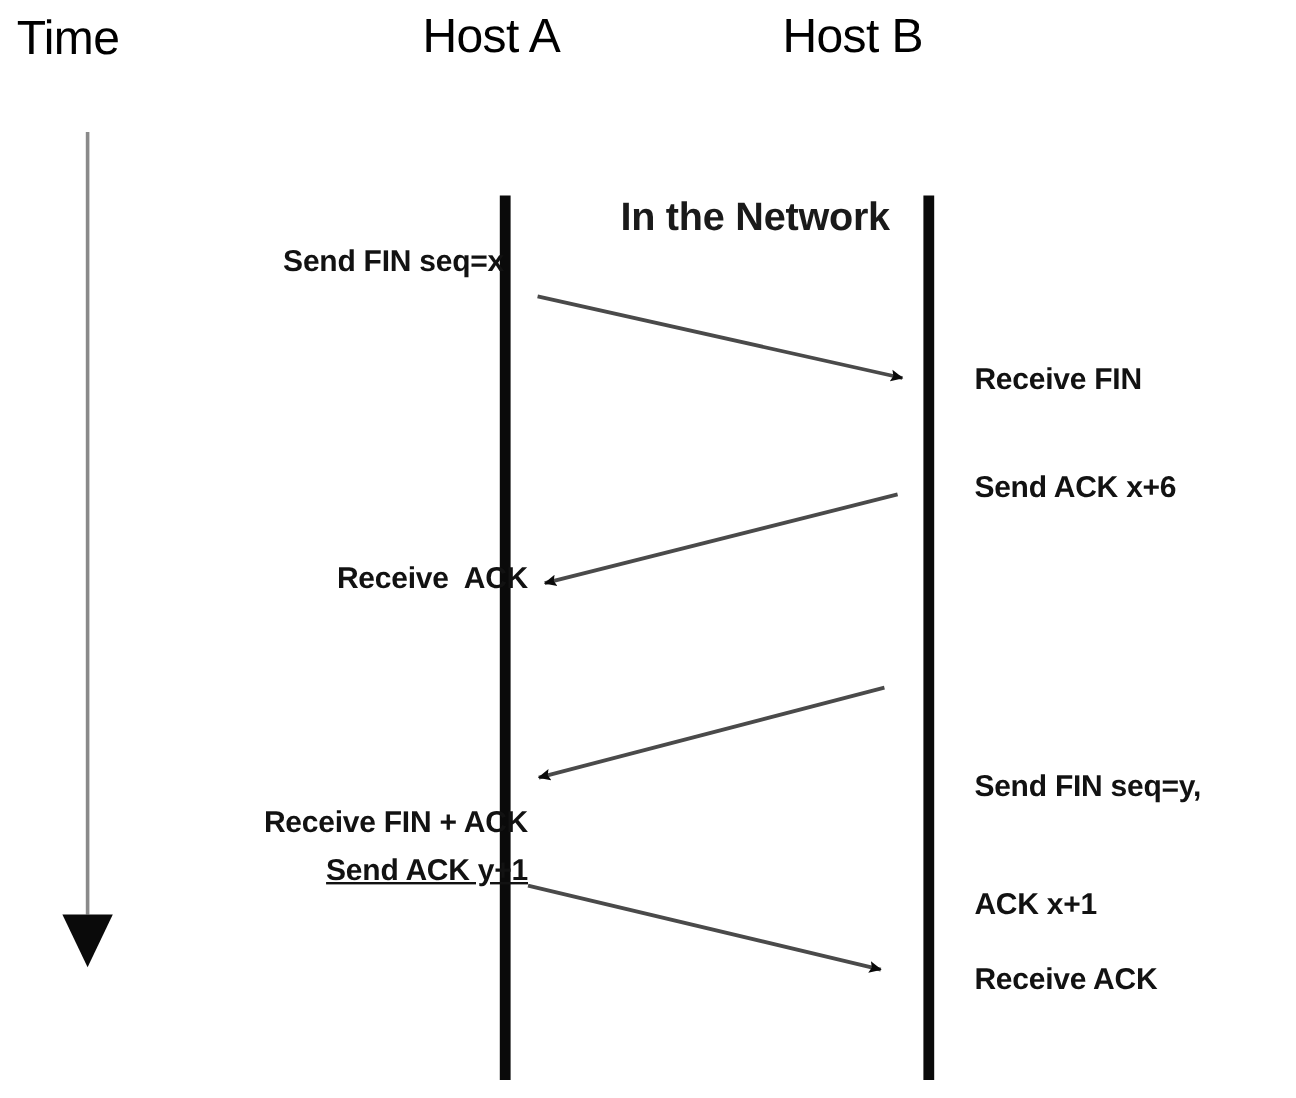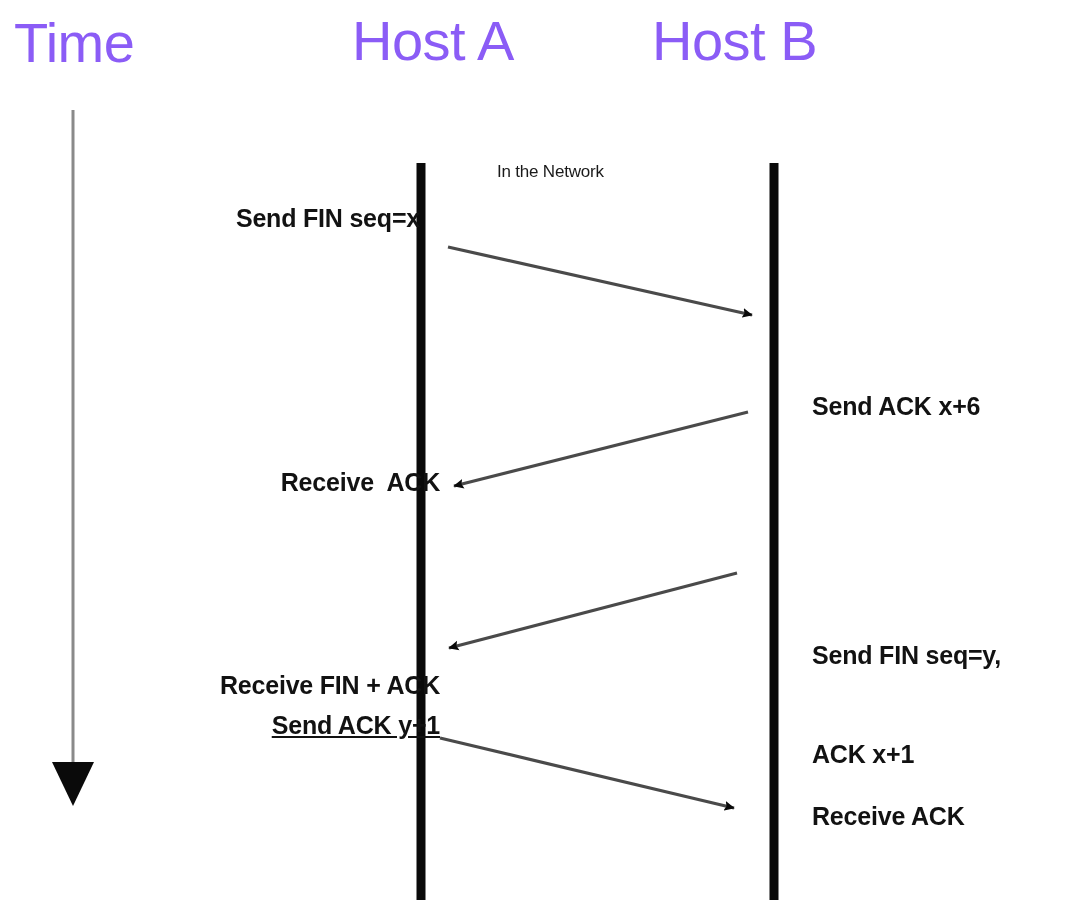--- a/index.html
+++ b/index.html
@@ -22,9 +22,9 @@
   
   .col-title {
     position: absolute;
-    font-size: 56px;
+    font-size: 40px;
     font-weight: 400;
-    color: #8b5cf6;
+    color: #000000;
     white-space: nowrap;
     letter-spacing: -0.5px;
     text-align: center;

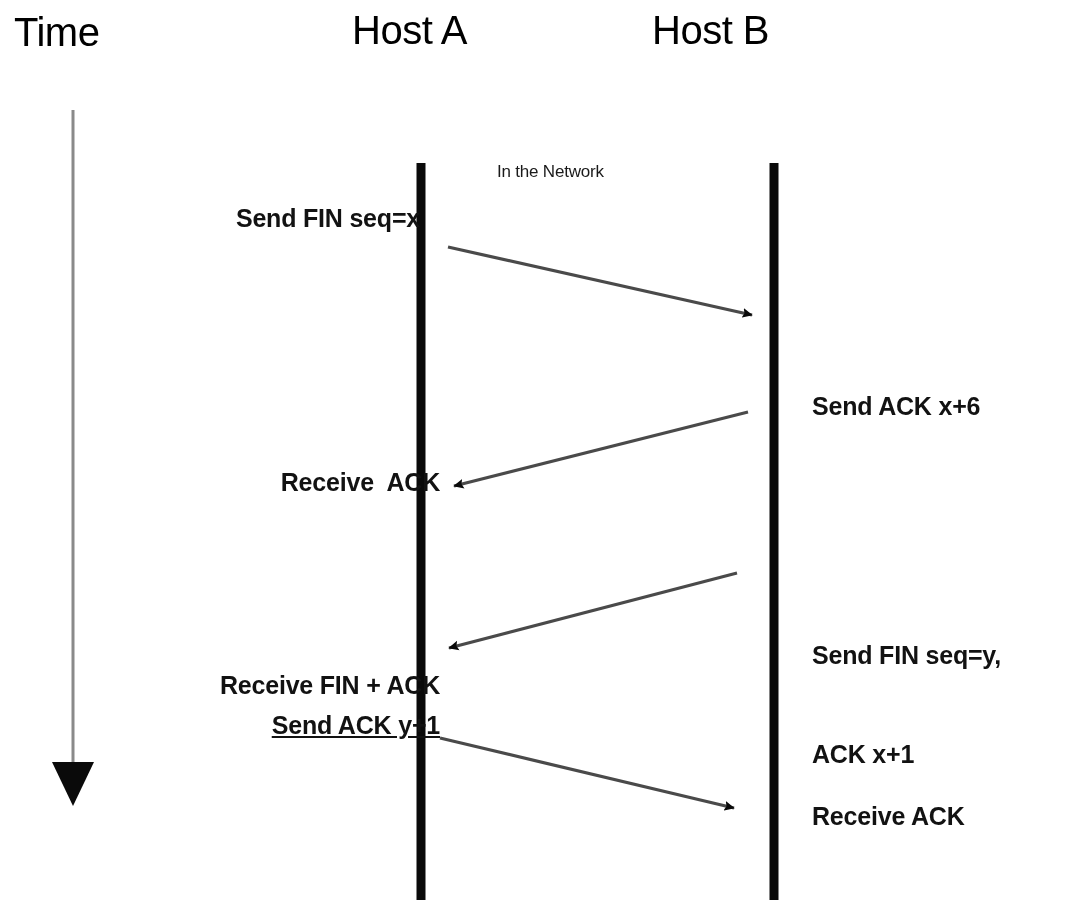--- a/index.html
+++ b/index.html
@@ -57,11 +57,12 @@
 
   .network-label {
     position: absolute;
-    font-size: 17px;
-    font-weight: 400;
+    font-size: 33px;
+    font-weight: 700;
     color: #1a1a1a;
     white-space: nowrap;
     letter-spacing: -0.2px;
+    margin-left: 20px;
   }
 
   

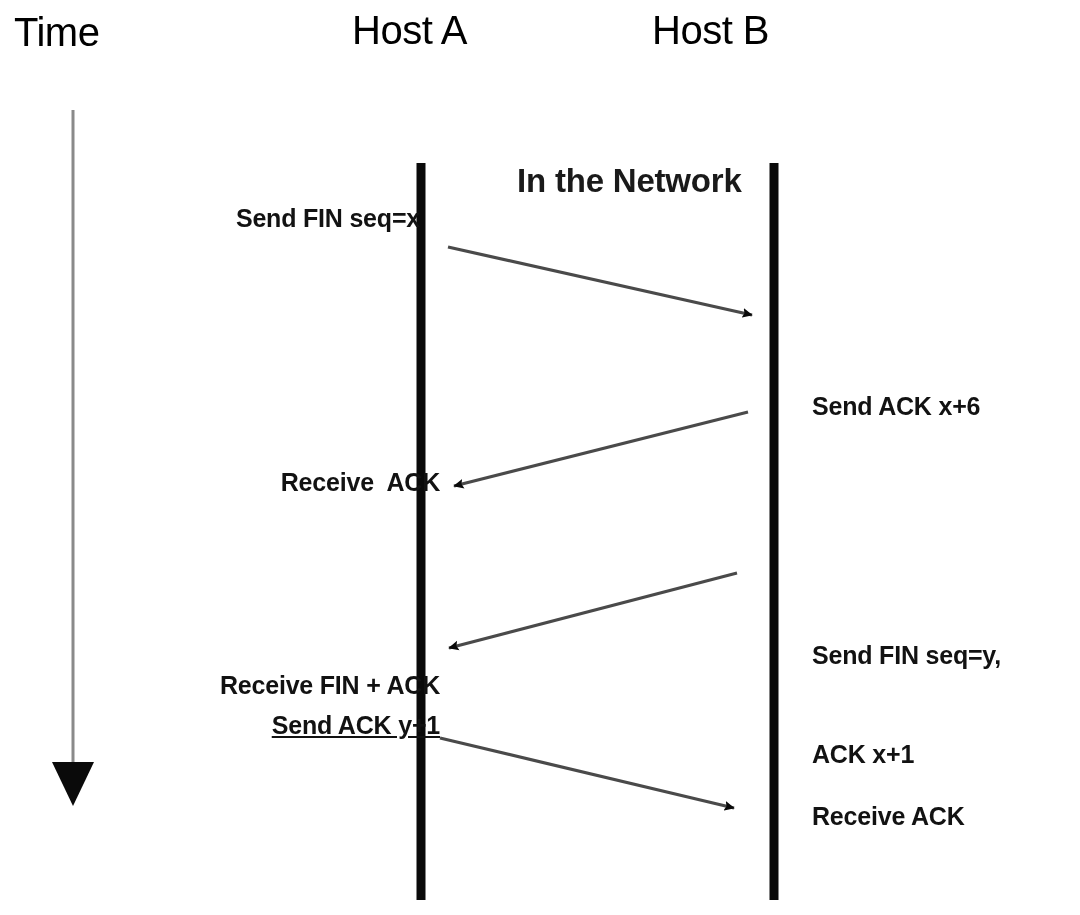--- a/index.html
+++ b/index.html
@@ -122,6 +122,7 @@
 
   <div class="msg-label left" id="label-send-fin">Send FIN seq=x</div>
 
+  <div class="msg-label right" id="label-receive-fin">Receive FIN</div>
 
   <div class="msg-label right" id="label-send-ack-x1">Send ACK x+6</div>
 

